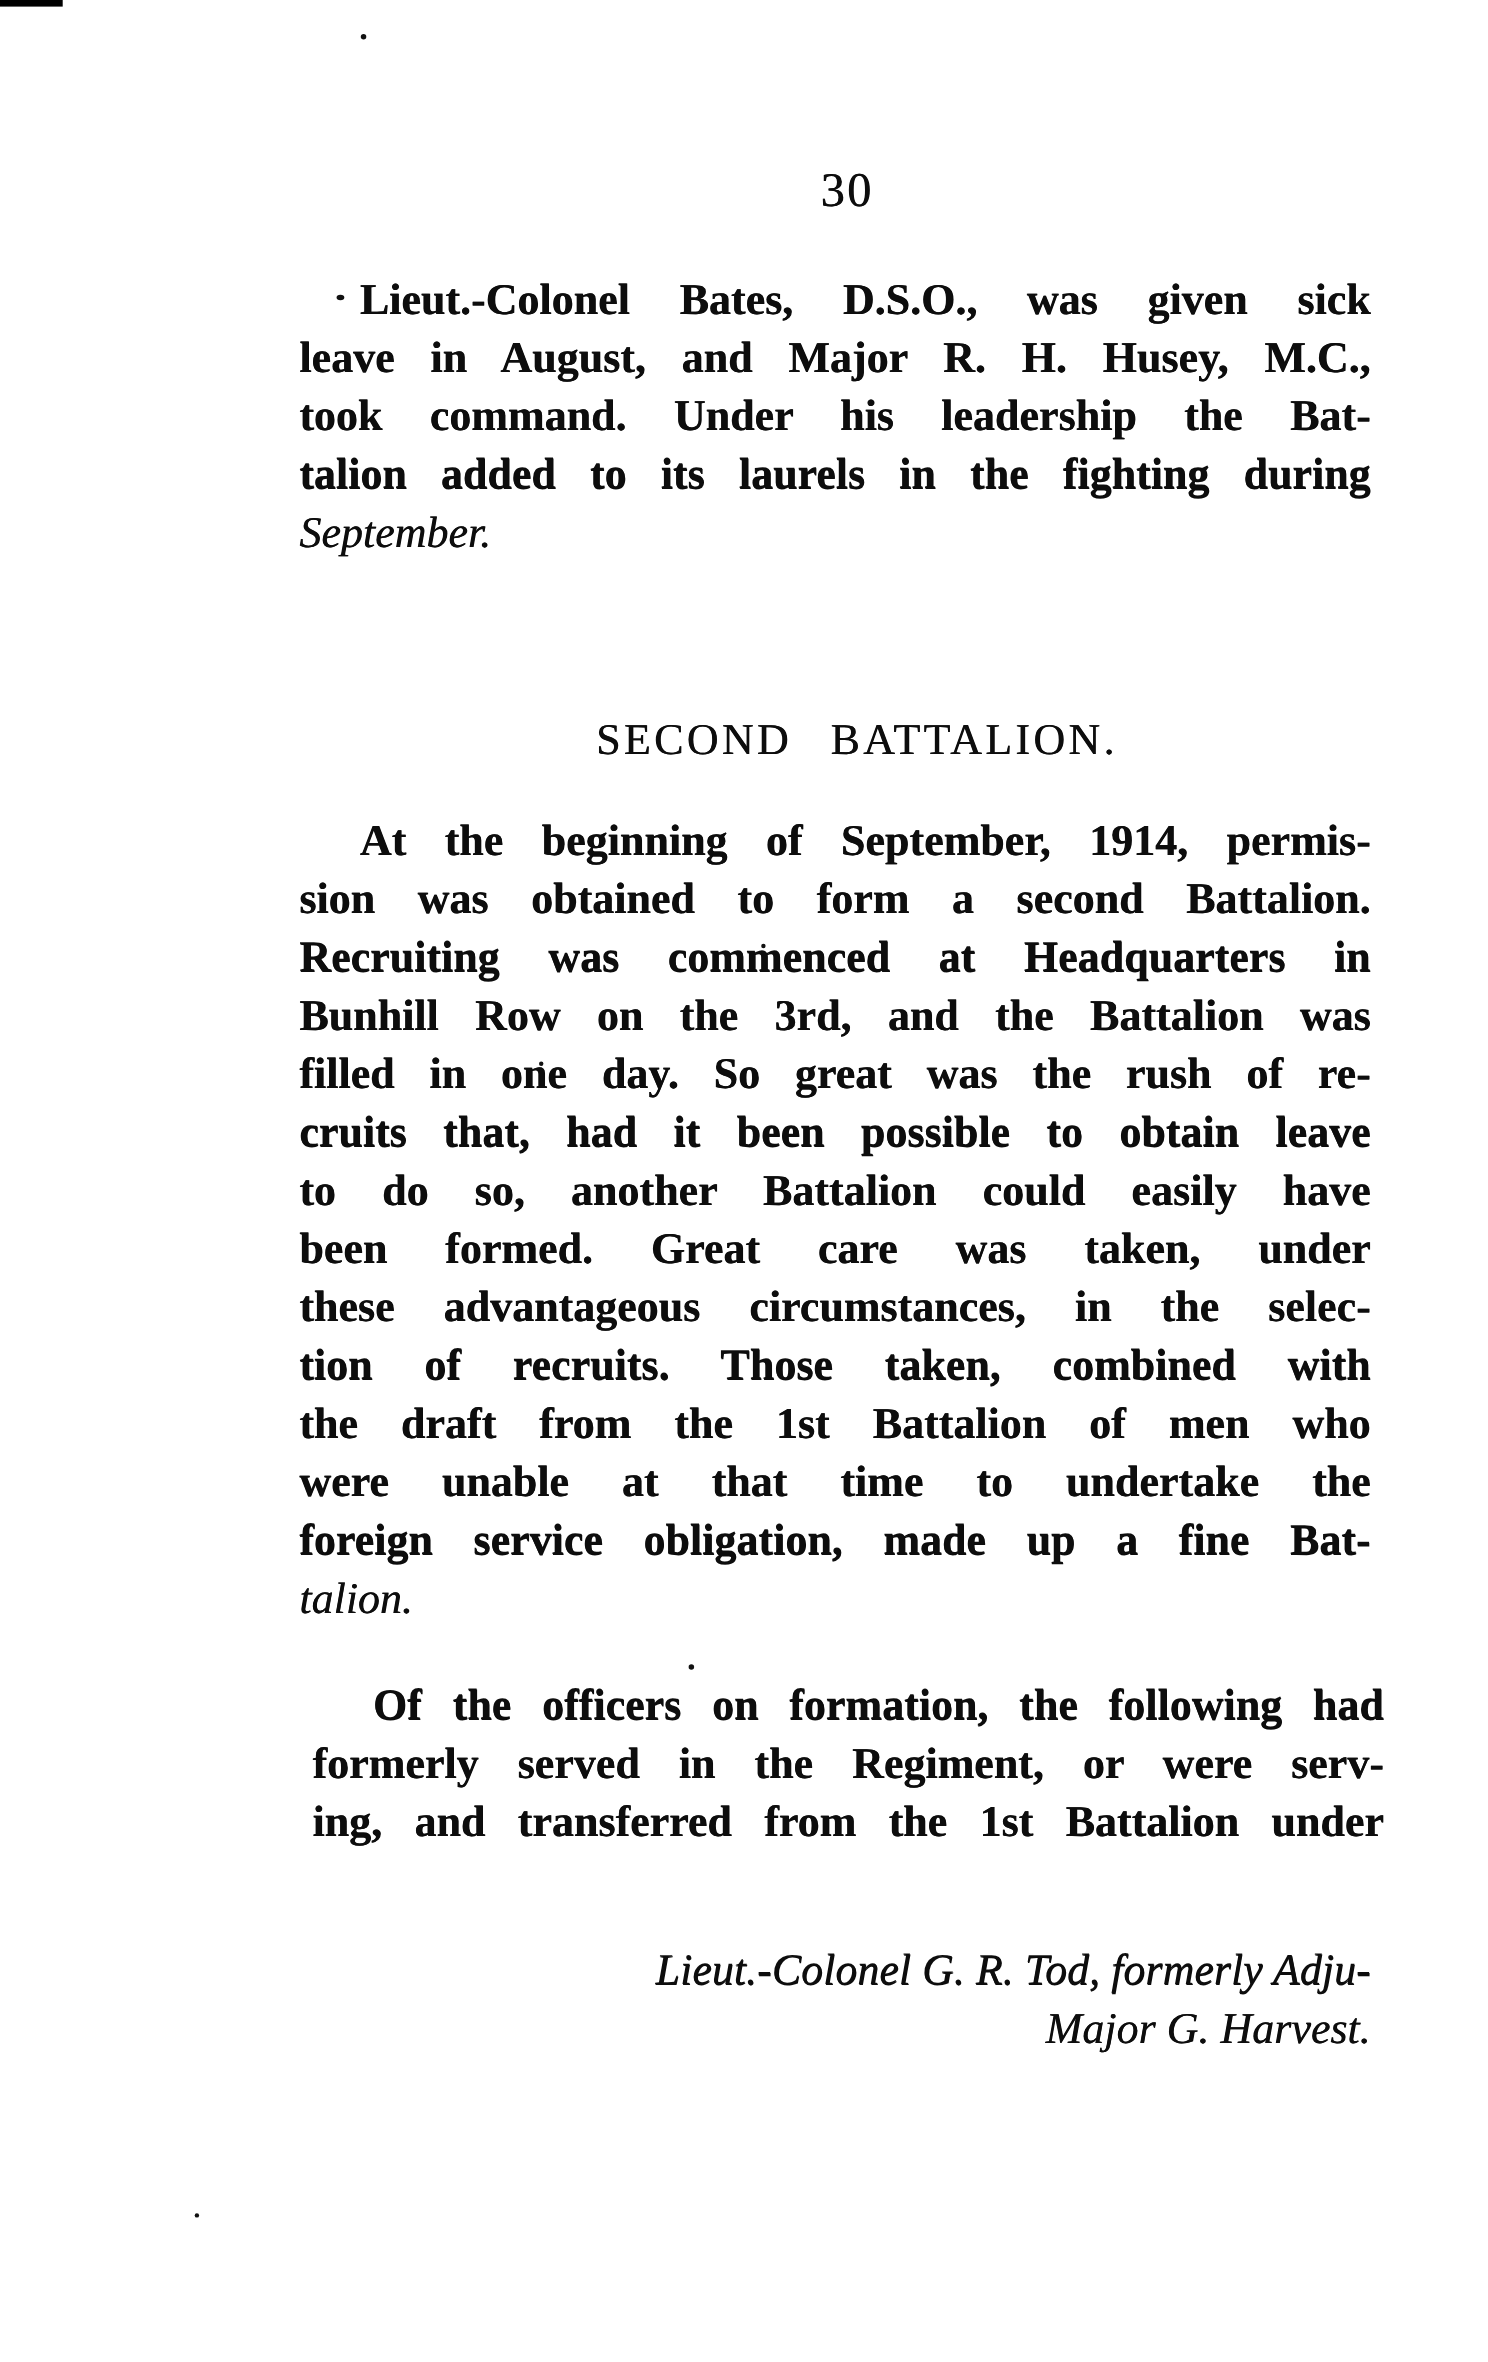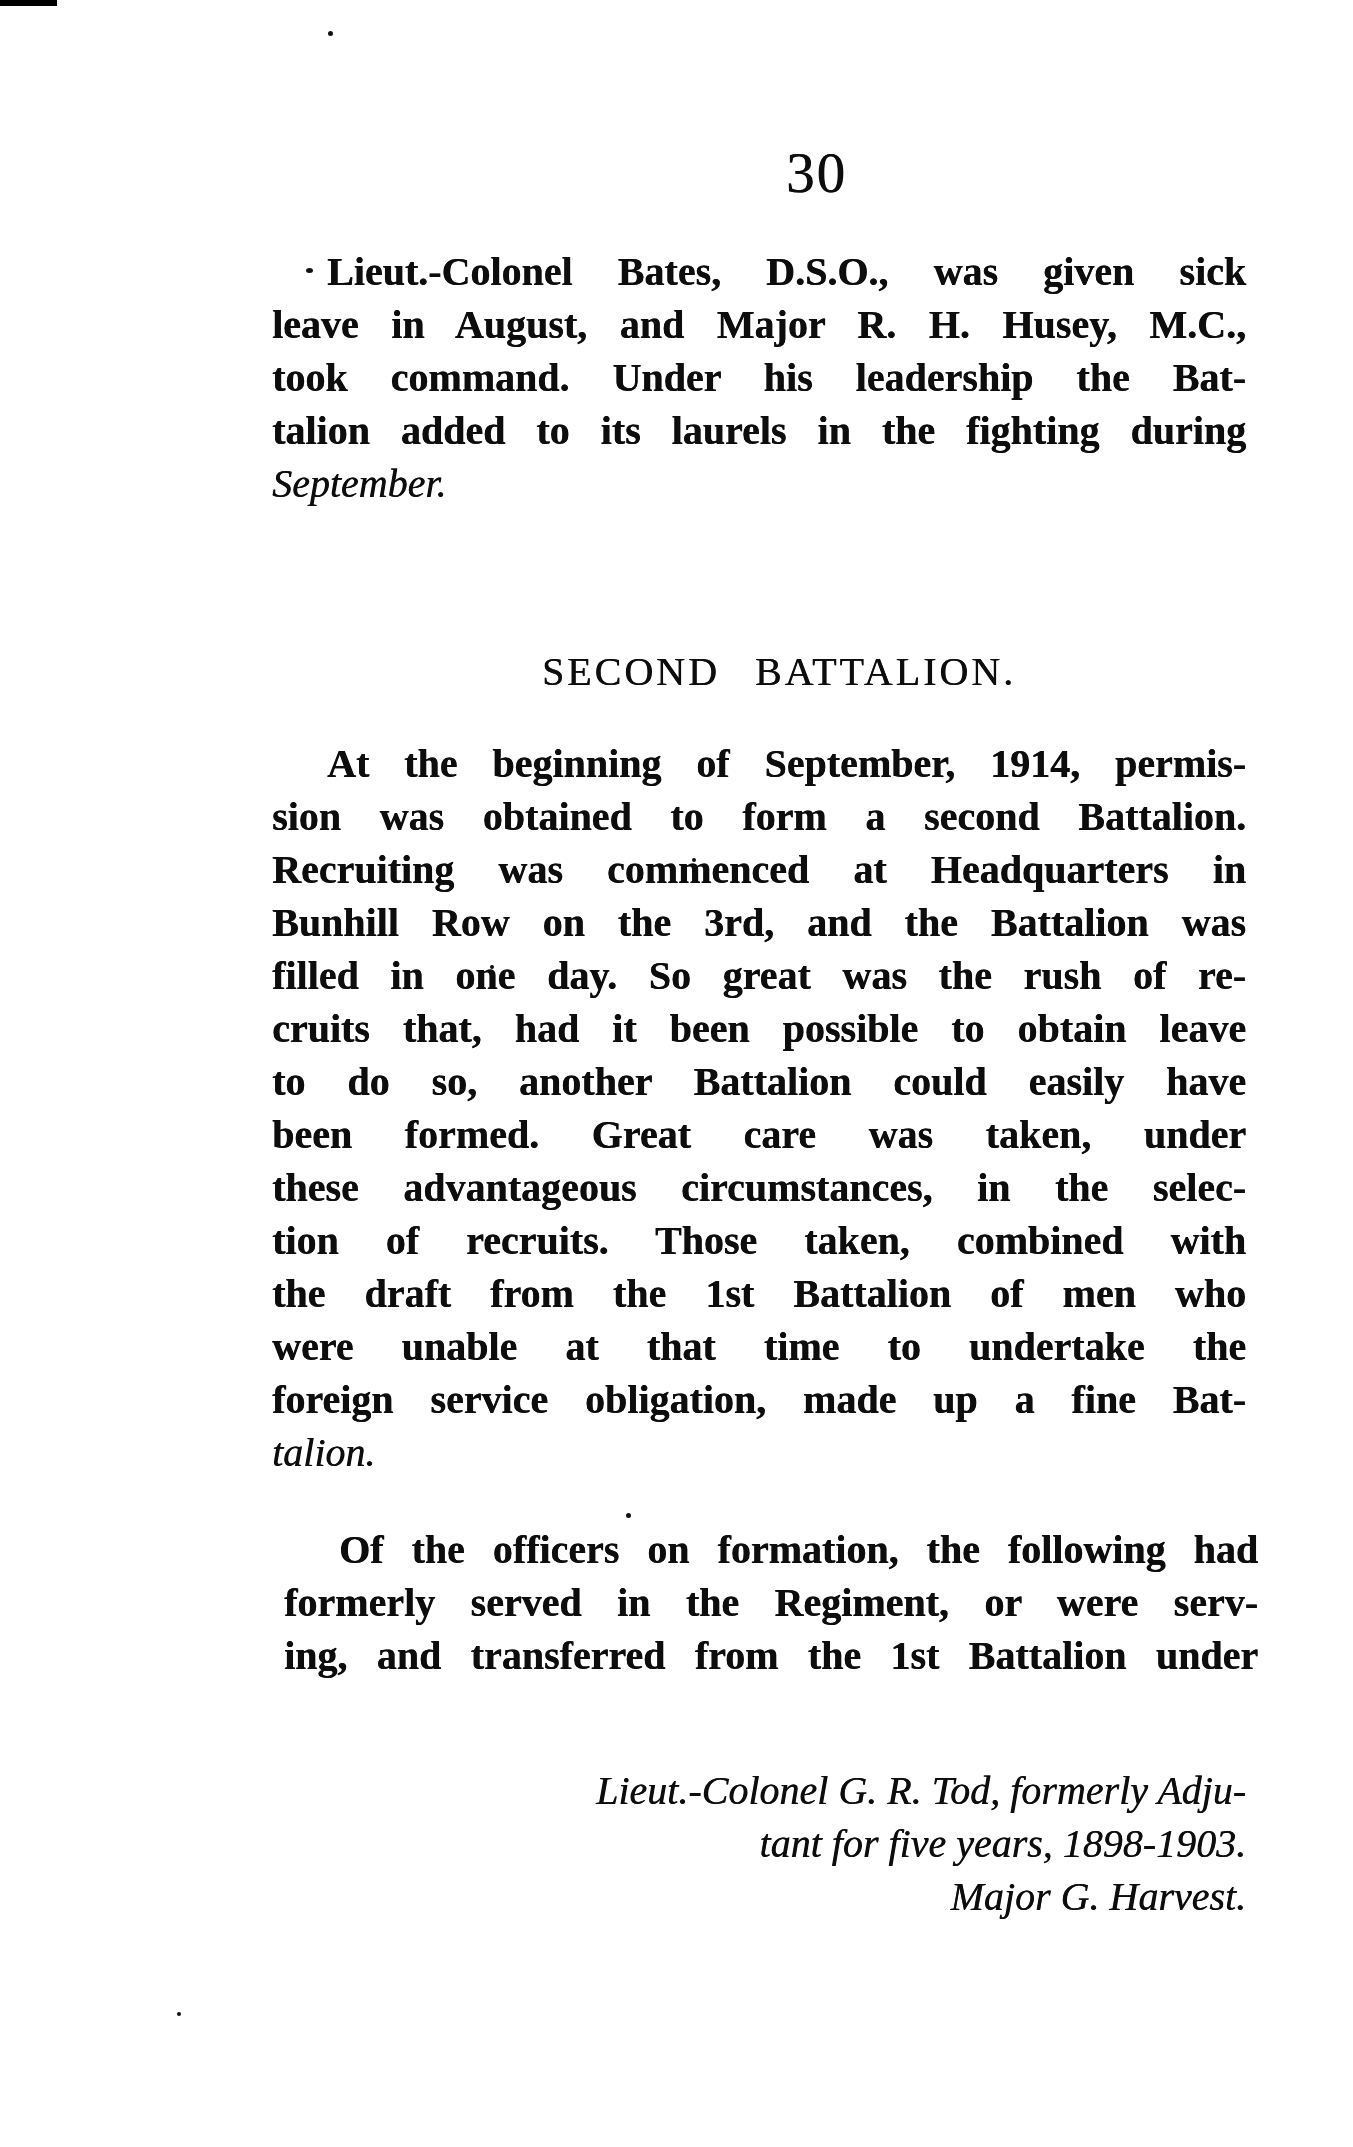--- a/index.html
+++ b/index.html
@@ -16,8 +16,8 @@
   .page-number {
     position: absolute;
     top: 146px;
-    left: 786px;
-    font-size: 57px;
+    left: 746px;
+    font-size: 44px;
     line-height: 53px;
     letter-spacing: 2px;
   }

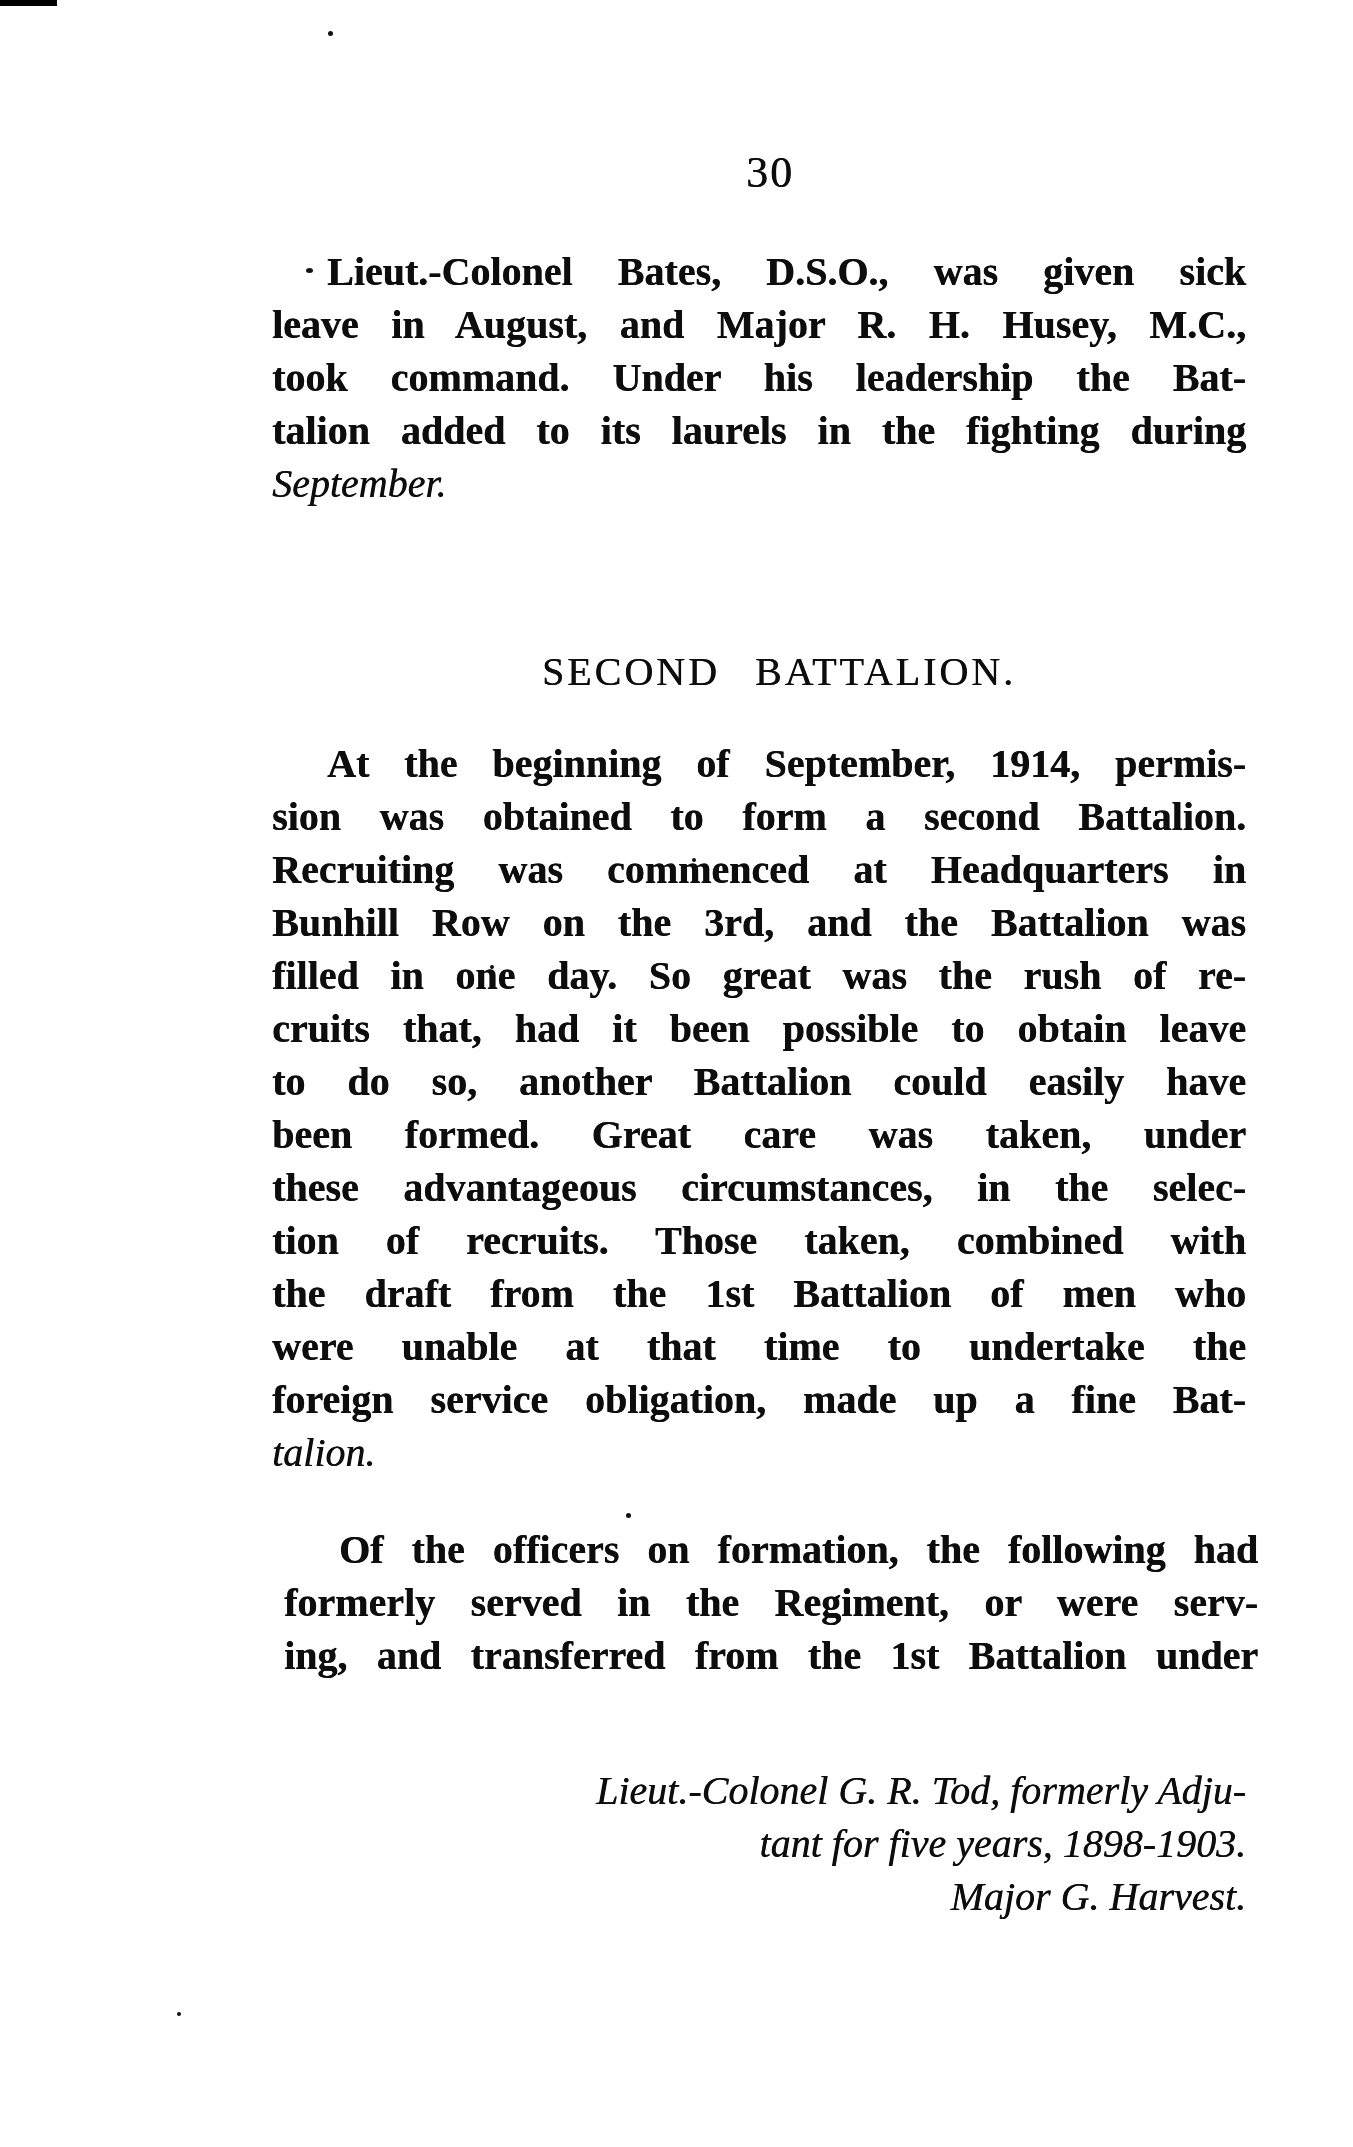--- a/index.html
+++ b/index.html
@@ -131,7 +131,6 @@
 
   <section class="para officer-list">
     <div class="list-line">Lieut.-Colonel G. R. Tod, formerly Adju-</div>
-    <div class="list-line hang">tant for five years, 1898-1903.</div>
     <div class="list-line">Major G. Harvest.</div>
   </section>
 

